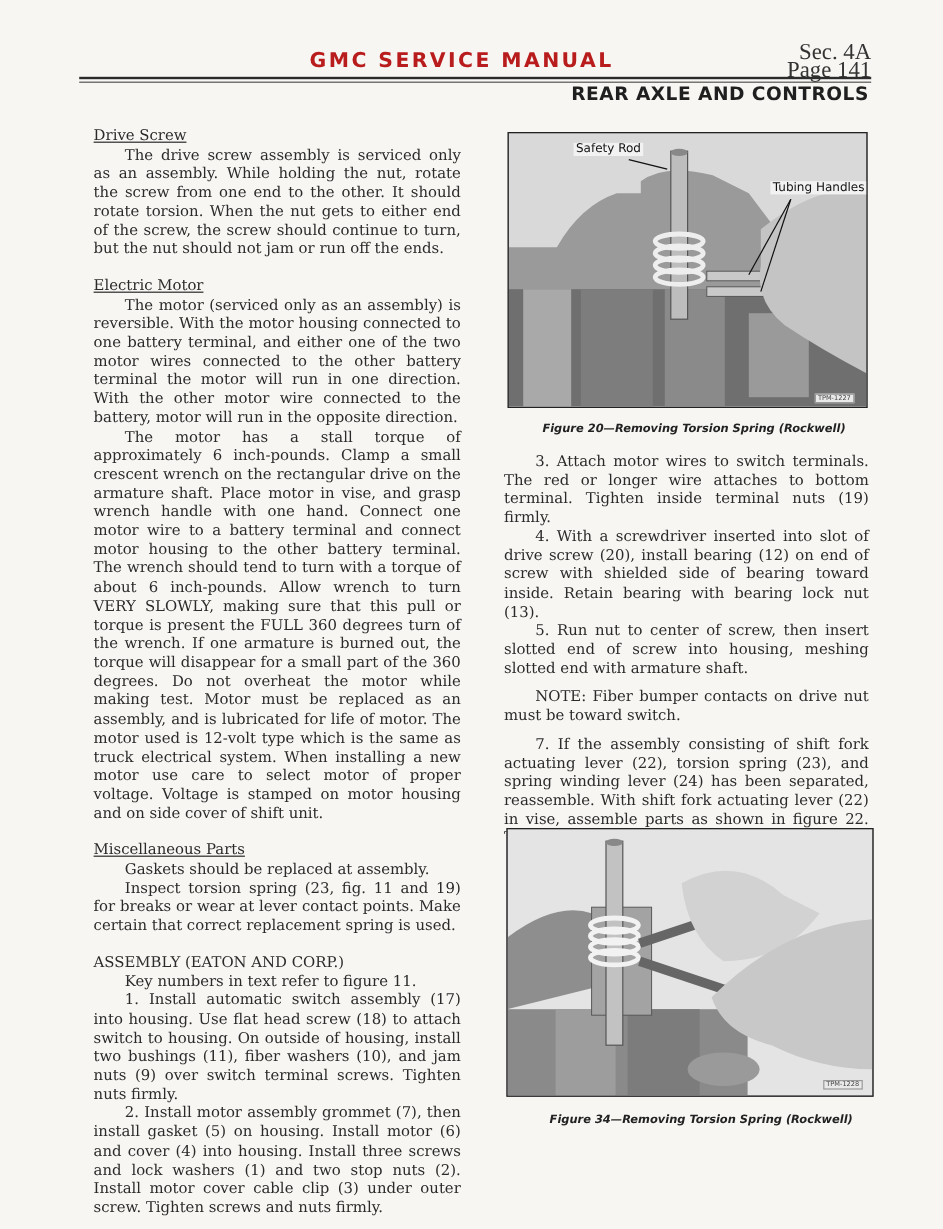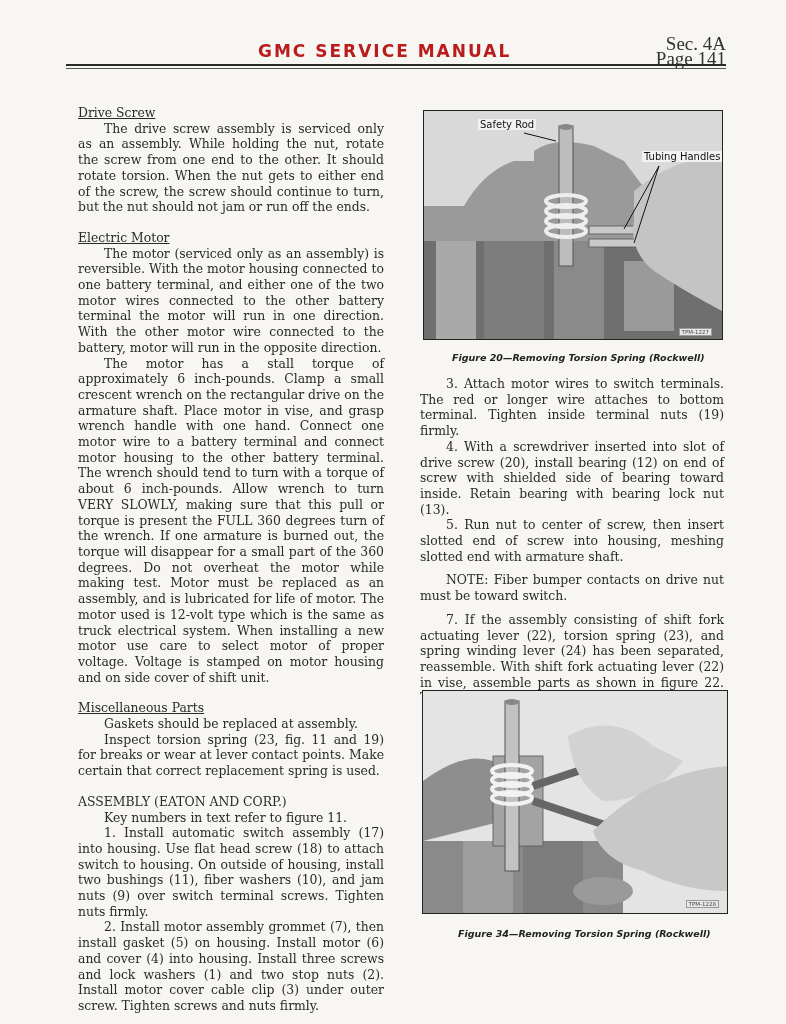--- a/index.html
+++ b/index.html
@@ -61,6 +61,7 @@
   <div class="page-label">Page 141</div>
   <div class="rule-thick"></div>
   <div class="rule-thin"></div>
+  <div class="section-title">REAR AXLE AND CONTROLS</div>
 </div>
 
 <div class="col col-left">

